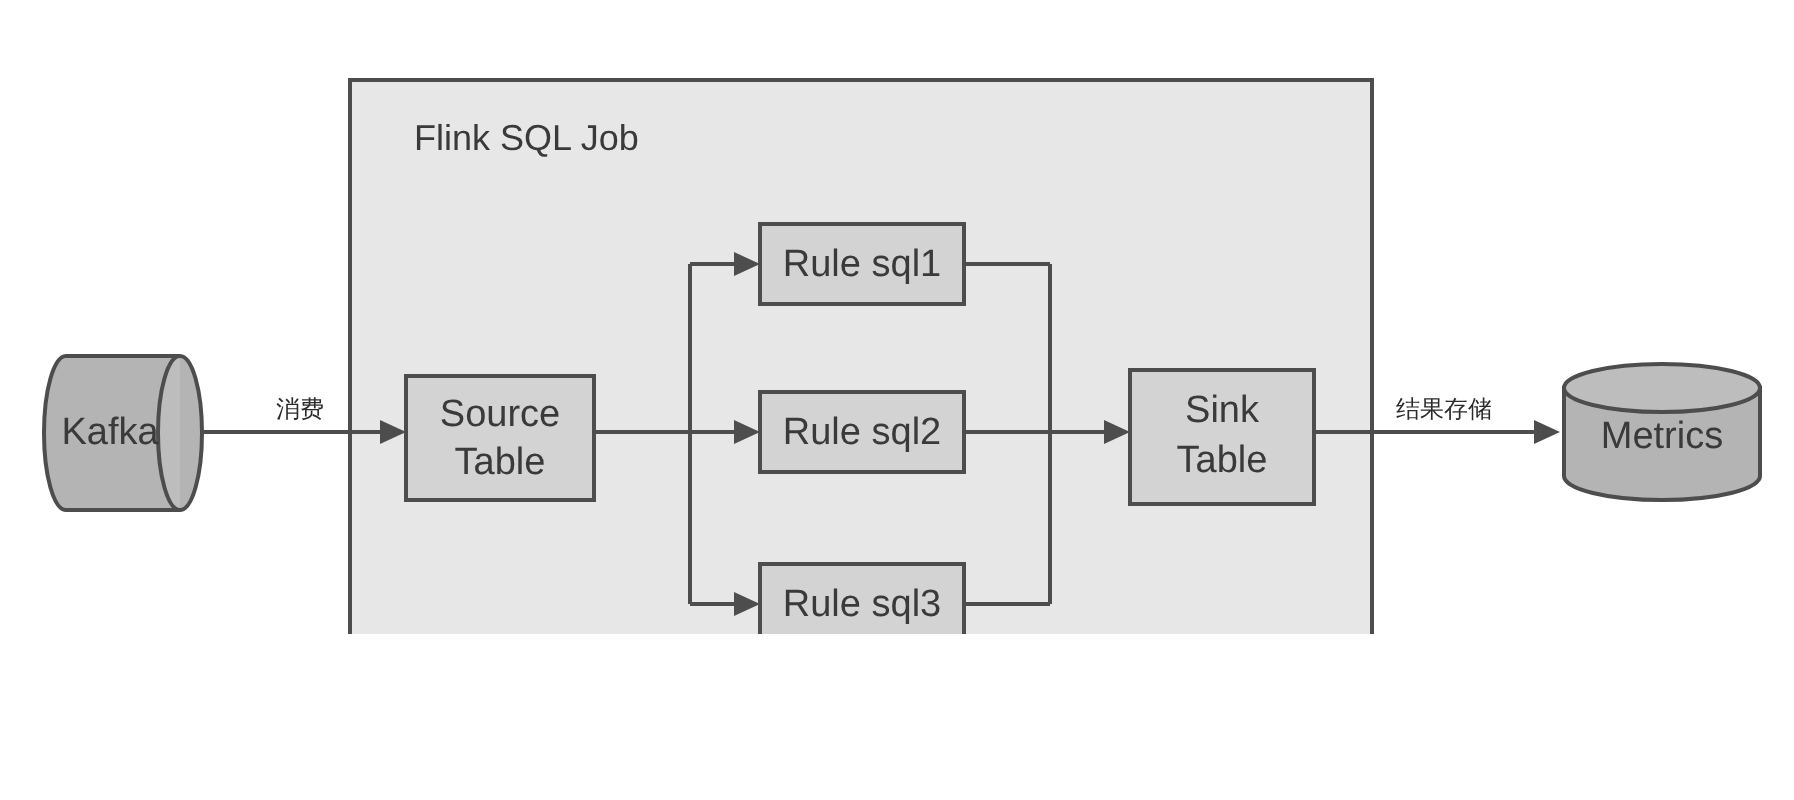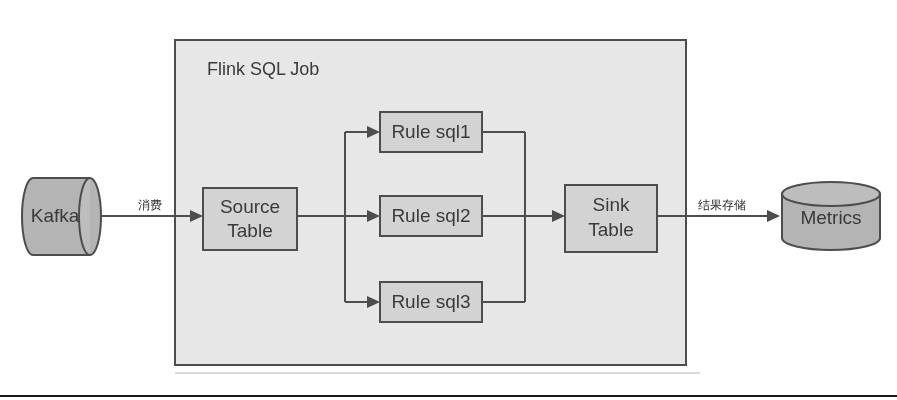--- a/index.html
+++ b/index.html
@@ -13,7 +13,7 @@
   #canvas {
     position: relative;
     width: 897px;
-    height: 400px;
+    height: 317px;
     background: #ffffff;
     overflow: hidden;
   }

